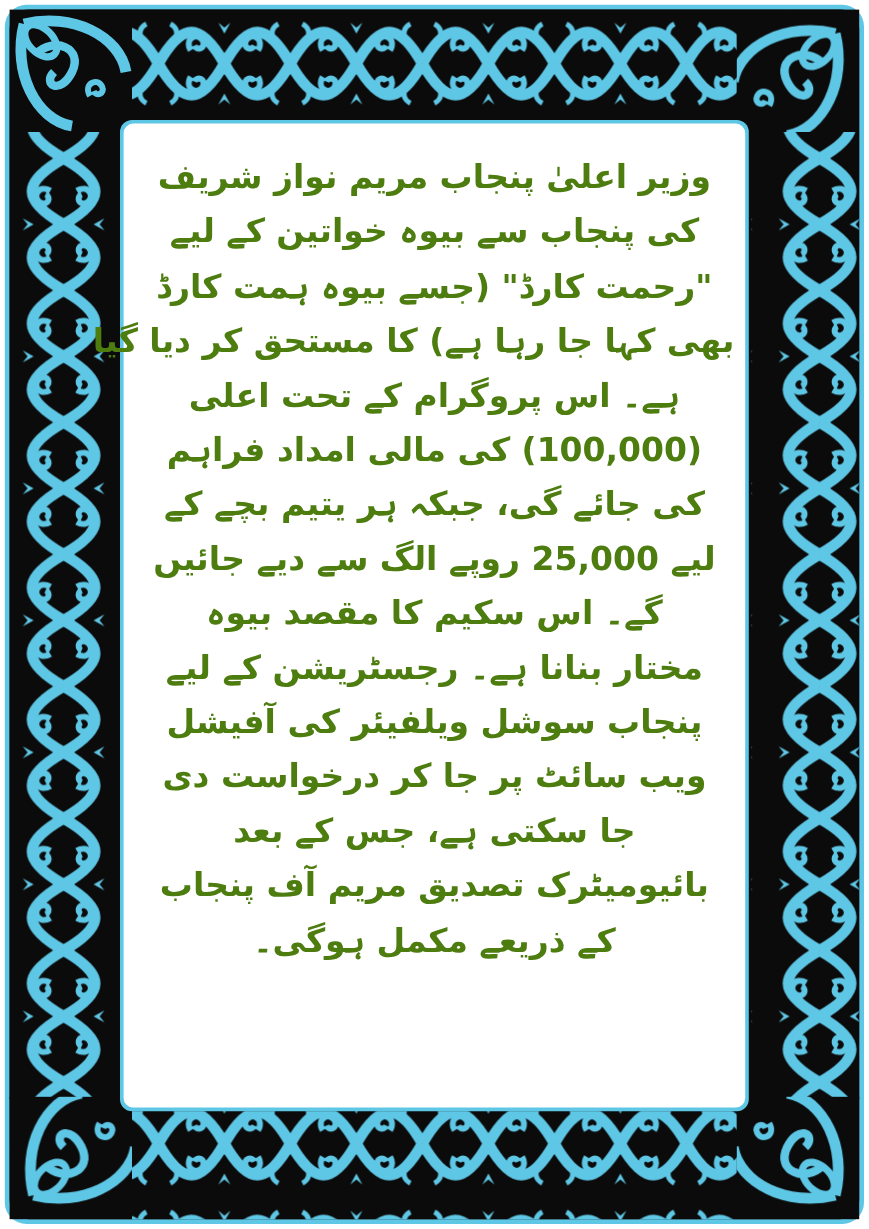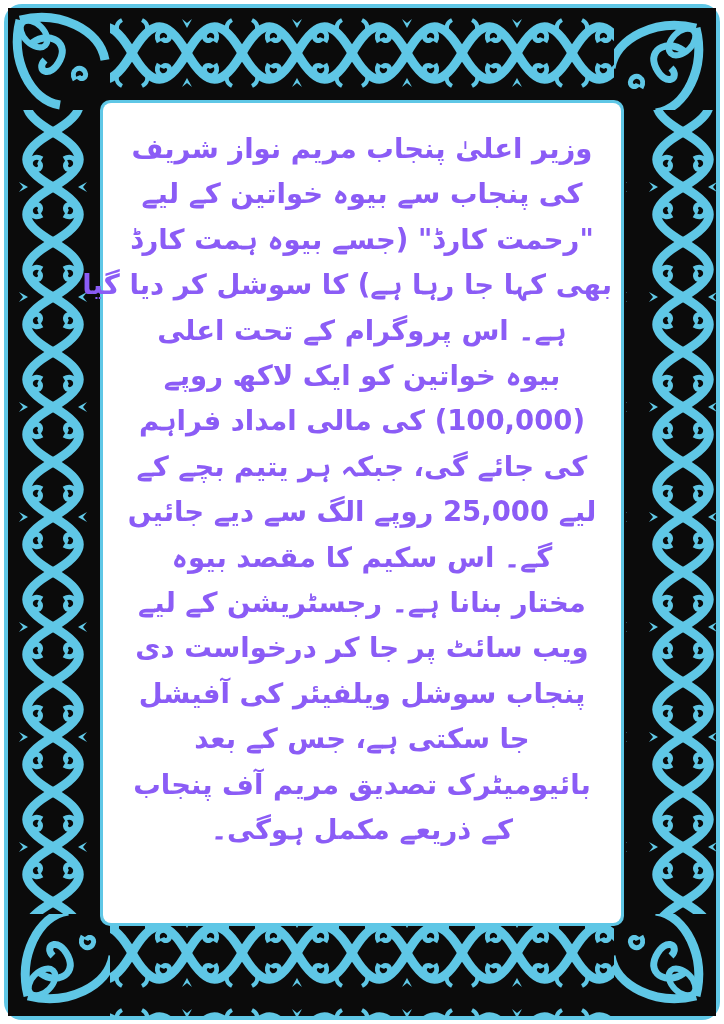--- a/index.html
+++ b/index.html
@@ -20,7 +20,7 @@
     font-weight:bold;
     font-size:27.5px;
     line-height:45.4px;
-    color:#8b5cf6;
+    color:#4d7c0f;
   }
   .line { display:block; white-space:nowrap; unicode-bidi:plaintext; }
 </style>

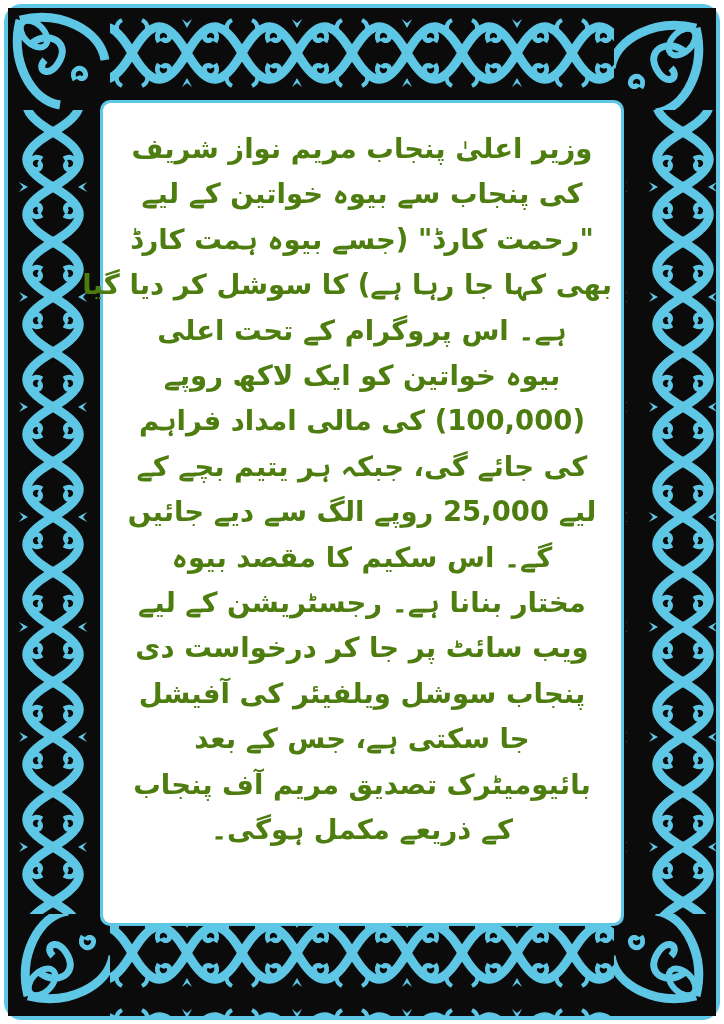--- a/index.html
+++ b/index.html
@@ -102,7 +102,7 @@
     <span class="line">وزیر اعلیٰ پنجاب مریم نواز شریف</span>
     <span class="line">کی پنجاب سے بیوہ خواتین کے لیے</span>
     <span class="line">"رحمت کارڈ" (جسے بیوہ ہمت کارڈ</span>
-    <span class="line">بھی کہا جا رہا ہے) کا سوشل کر دیا گیا</span>
+    <span class="line">بھی کہا جا رہا ہے) کا مستحق کر دیا گیا</span>
     <span class="line">ہے۔ اس پروگرام کے تحت اعلی</span>
     <span class="line">بیوہ خواتین کو ایک لاکھ روپے</span>
     <span class="line">(100,000) کی مالی امداد فراہم</span>

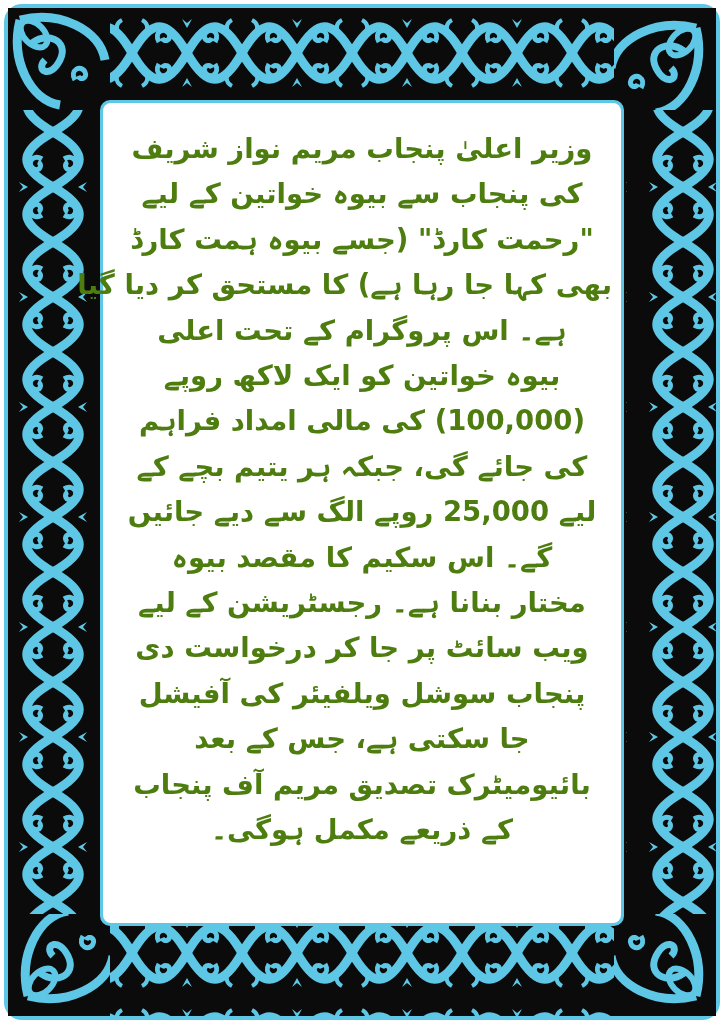--- a/index.html
+++ b/index.html
@@ -104,7 +104,6 @@
     <span class="line">"رحمت کارڈ" (جسے بیوہ ہمت کارڈ</span>
     <span class="line">بھی کہا جا رہا ہے) کا مستحق کر دیا گیا</span>
     <span class="line">ہے۔ اس پروگرام کے تحت اعلی</span>
-    <span class="line">بیوہ خواتین کو ایک لاکھ روپے</span>
     <span class="line">(100,000) کی مالی امداد فراہم</span>
     <span class="line">کی جائے گی، جبکہ ہر یتیم بچے کے</span>
     <span class="line">لیے 25,000 روپے الگ سے دیے جائیں</span>

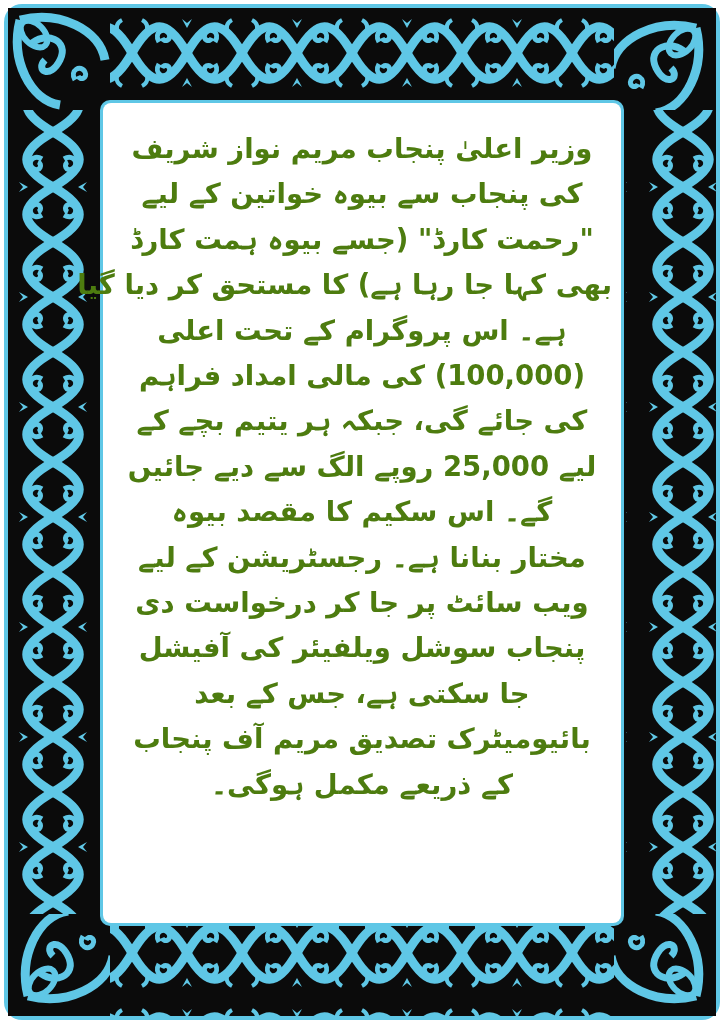--- a/index.html
+++ b/index.html
@@ -109,8 +109,8 @@
     <span class="line">لیے 25,000 روپے الگ سے دیے جائیں</span>
     <span class="line">گے۔ اس سکیم کا مقصد بیوہ</span>
     <span class="line">مختار بنانا ہے۔ رجسٹریشن کے لیے</span>
+    <span class="line">پنجاب سوشل ویلفیئر کی آفیشل</span>
     <span class="line">ویب سائٹ پر جا کر درخواست دی</span>
-    <span class="line">پنجاب سوشل ویلفیئر کی آفیشل</span>
     <span class="line">جا سکتی ہے، جس کے بعد</span>
     <span class="line">بائیومیٹرک تصدیق مریم آف پنجاب</span>
     <span class="line">کے ذریعے مکمل ہوگی۔</span>

